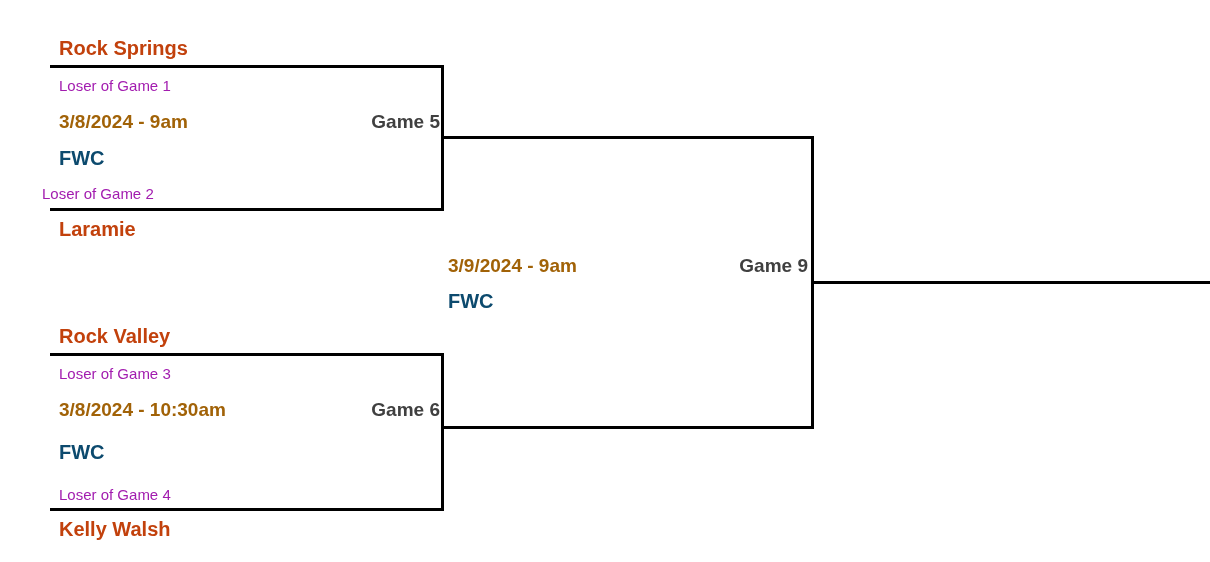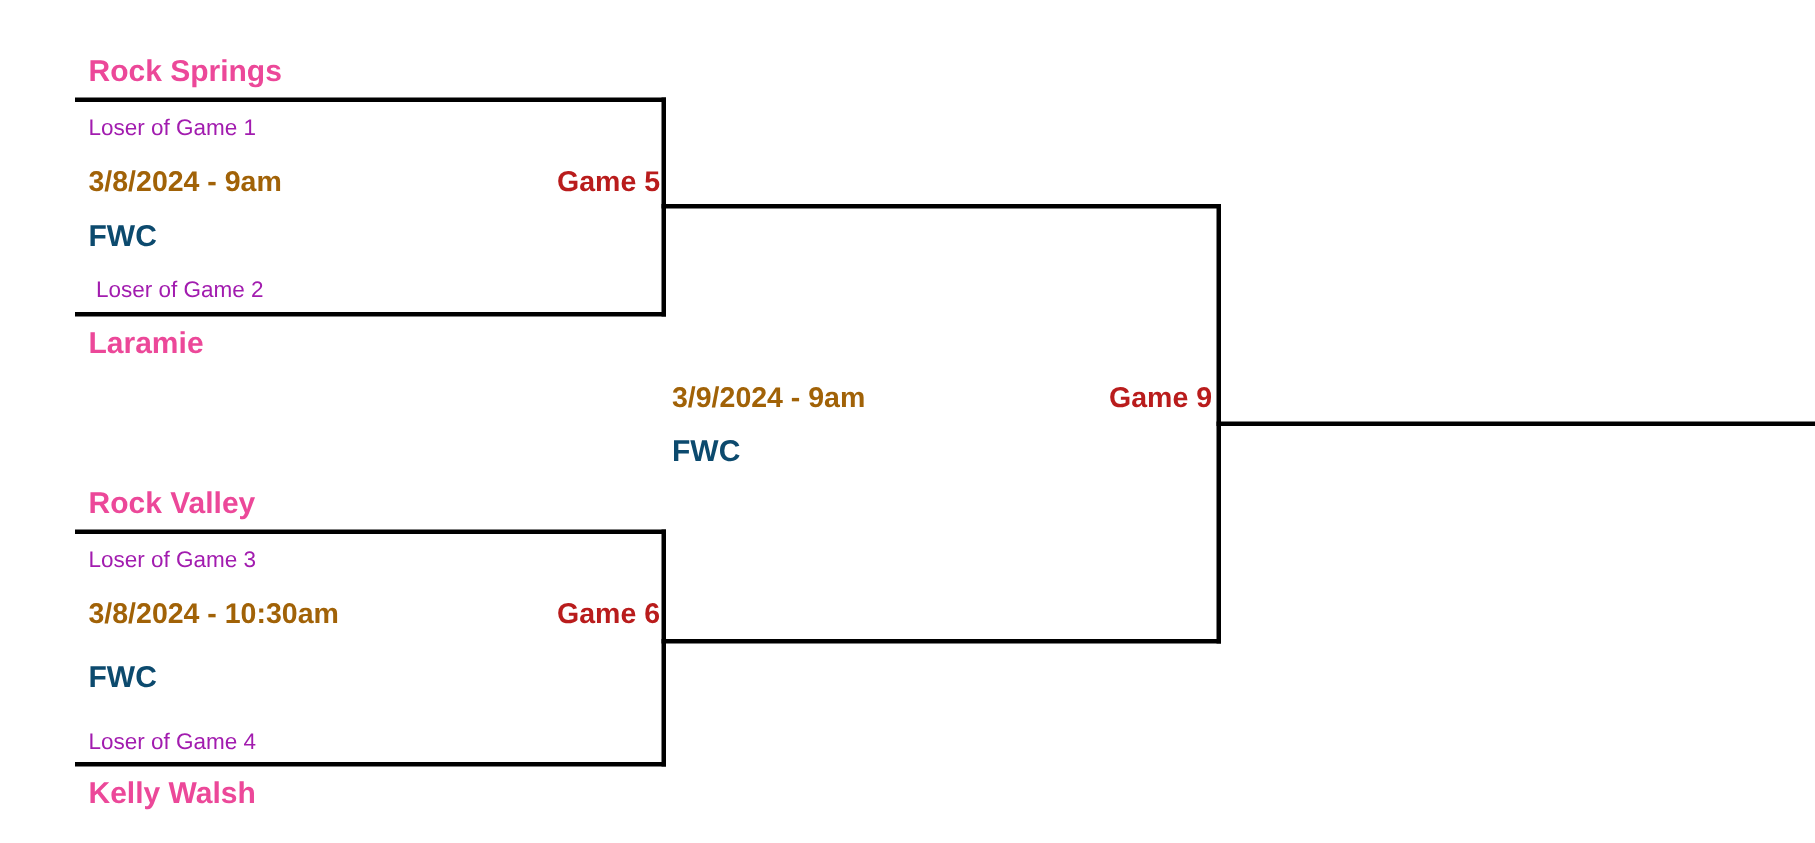--- a/index.html
+++ b/index.html
@@ -24,7 +24,7 @@
   .team {
     font-size: 20px;
     font-weight: bold;
-    color: #ec4899;
+    color: #c2410c;
   }
   .seed {
     font-size: 15px;

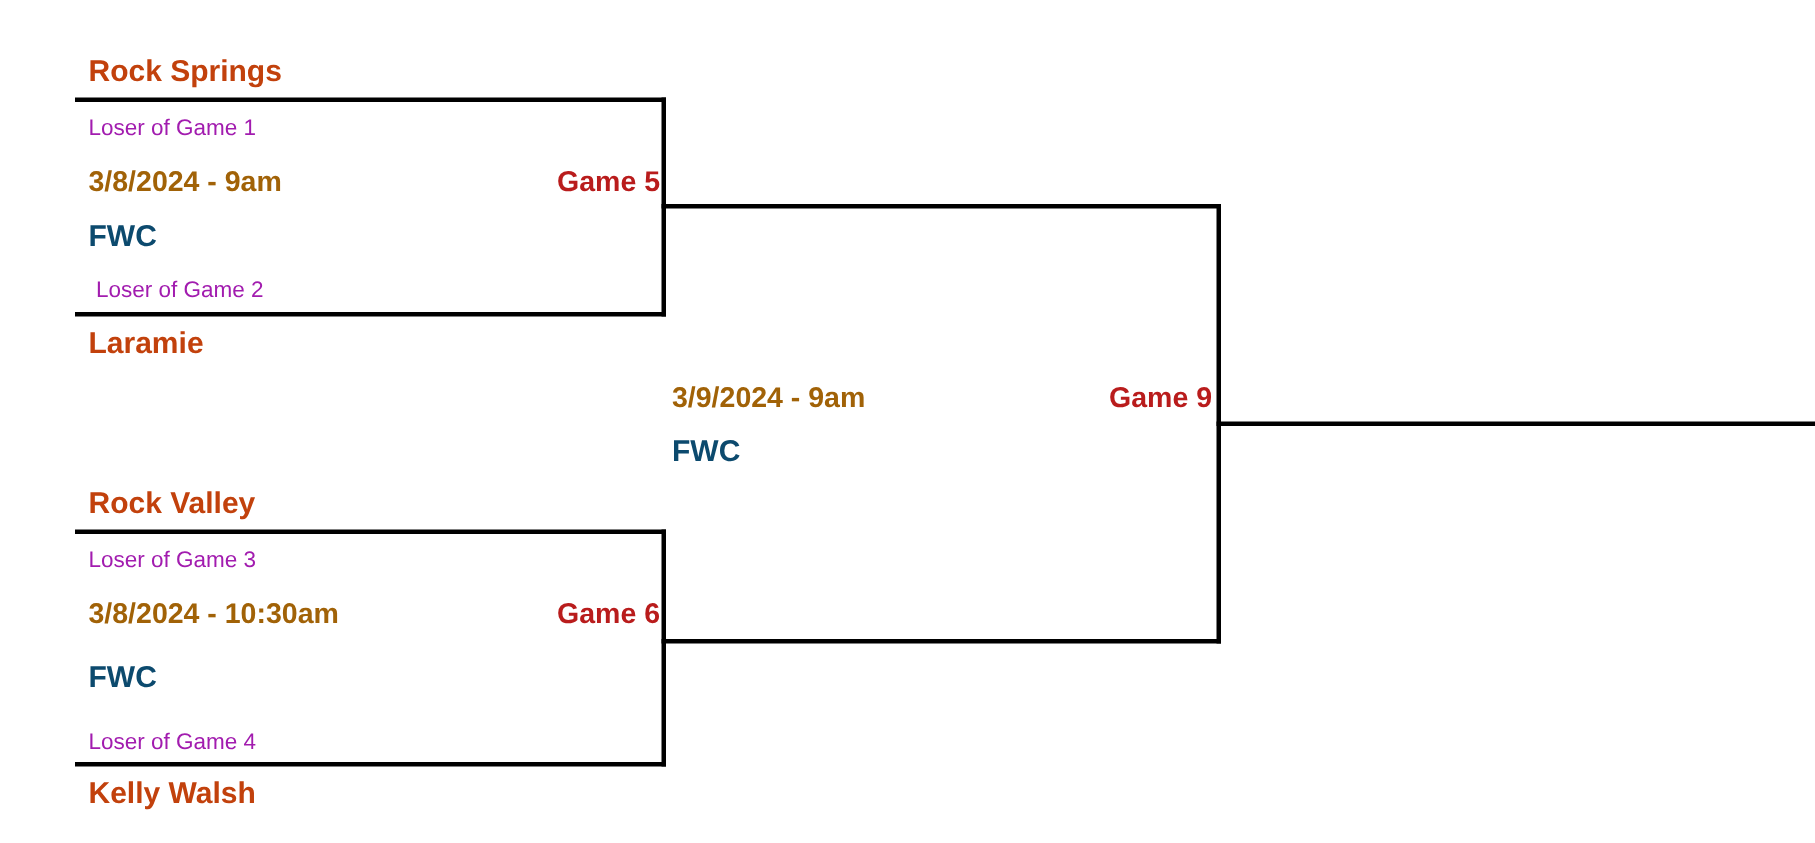--- a/index.html
+++ b/index.html
@@ -44,7 +44,7 @@
   .gamelabel {
     font-size: 19px;
     font-weight: bold;
-    color: #b91c1c;
+    color: #404040;
     text-align: right;
   }
   .hline {

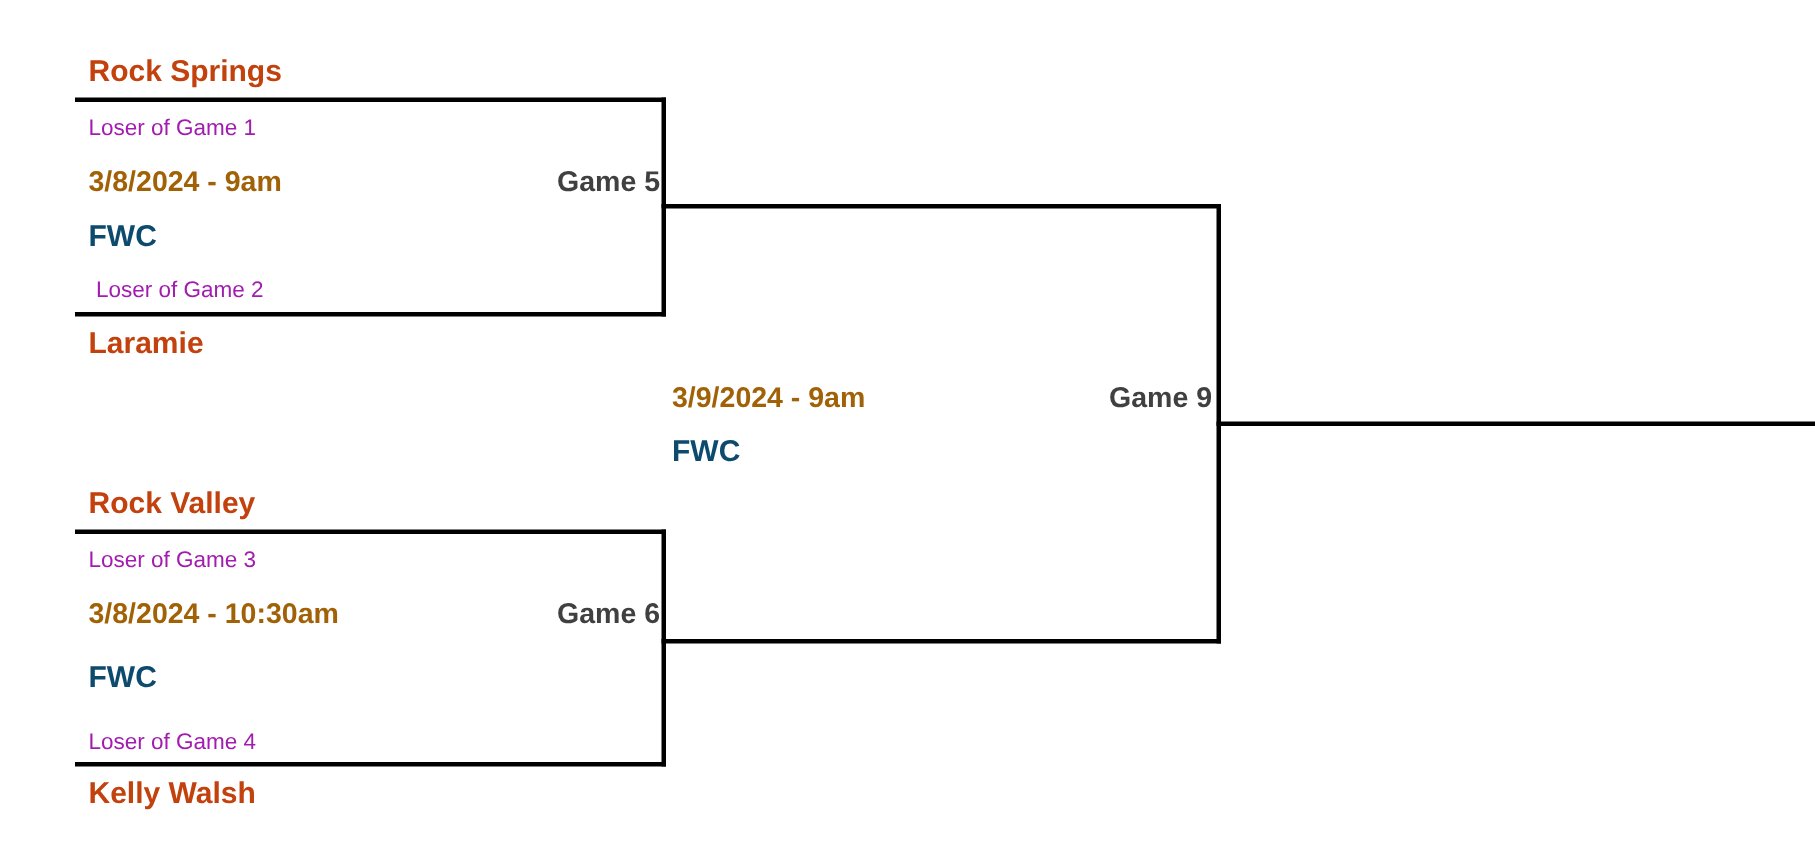--- a/index.html
+++ b/index.html
@@ -75,7 +75,7 @@
 
   <div class="txt venue" style="left:59px; top:148px;">FWC</div>
 
-  <div class="txt seed" style="left:64px; top:186px;">Loser of Game 2</div>
+  <div class="txt seed" style="left:42px; top:186px;">Loser of Game 2</div>
 
   <div class="hline" style="left:50px; top:208px; width:394px;"></div>
 

